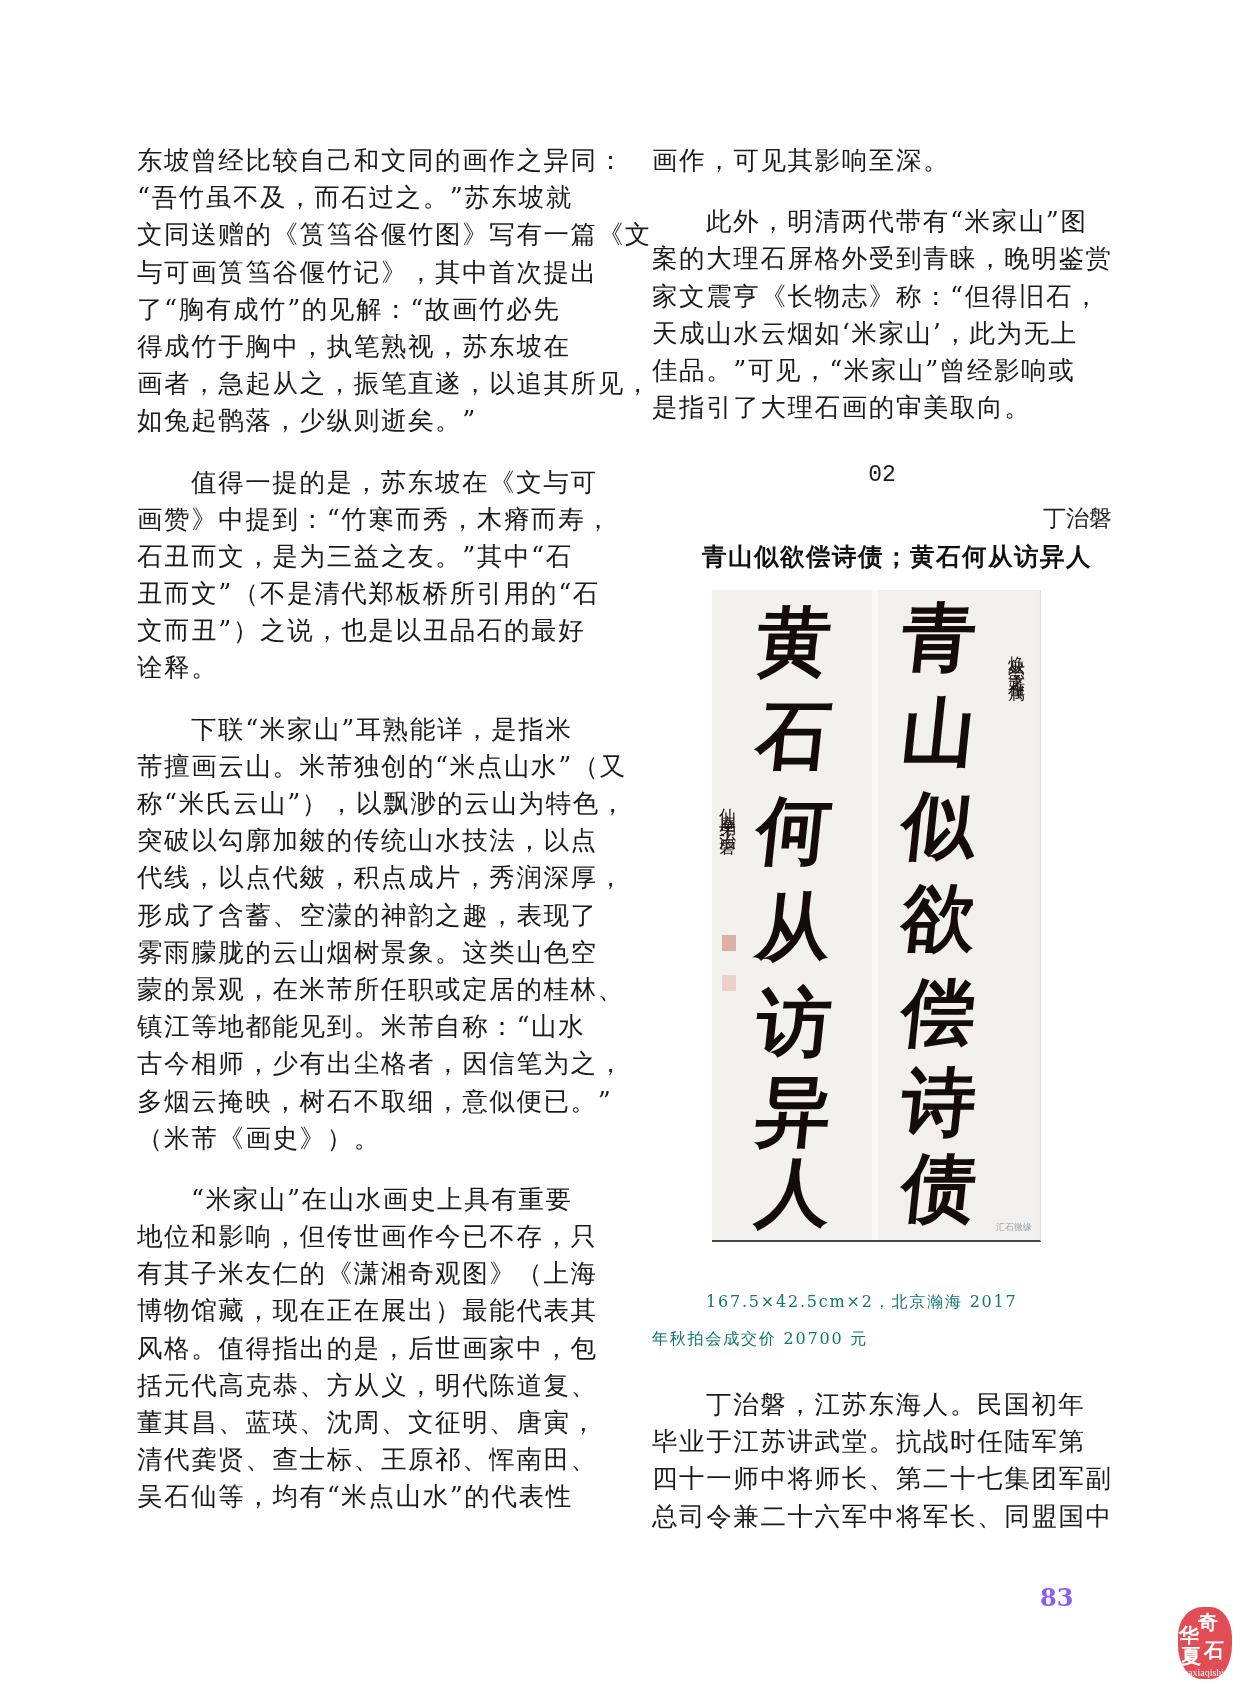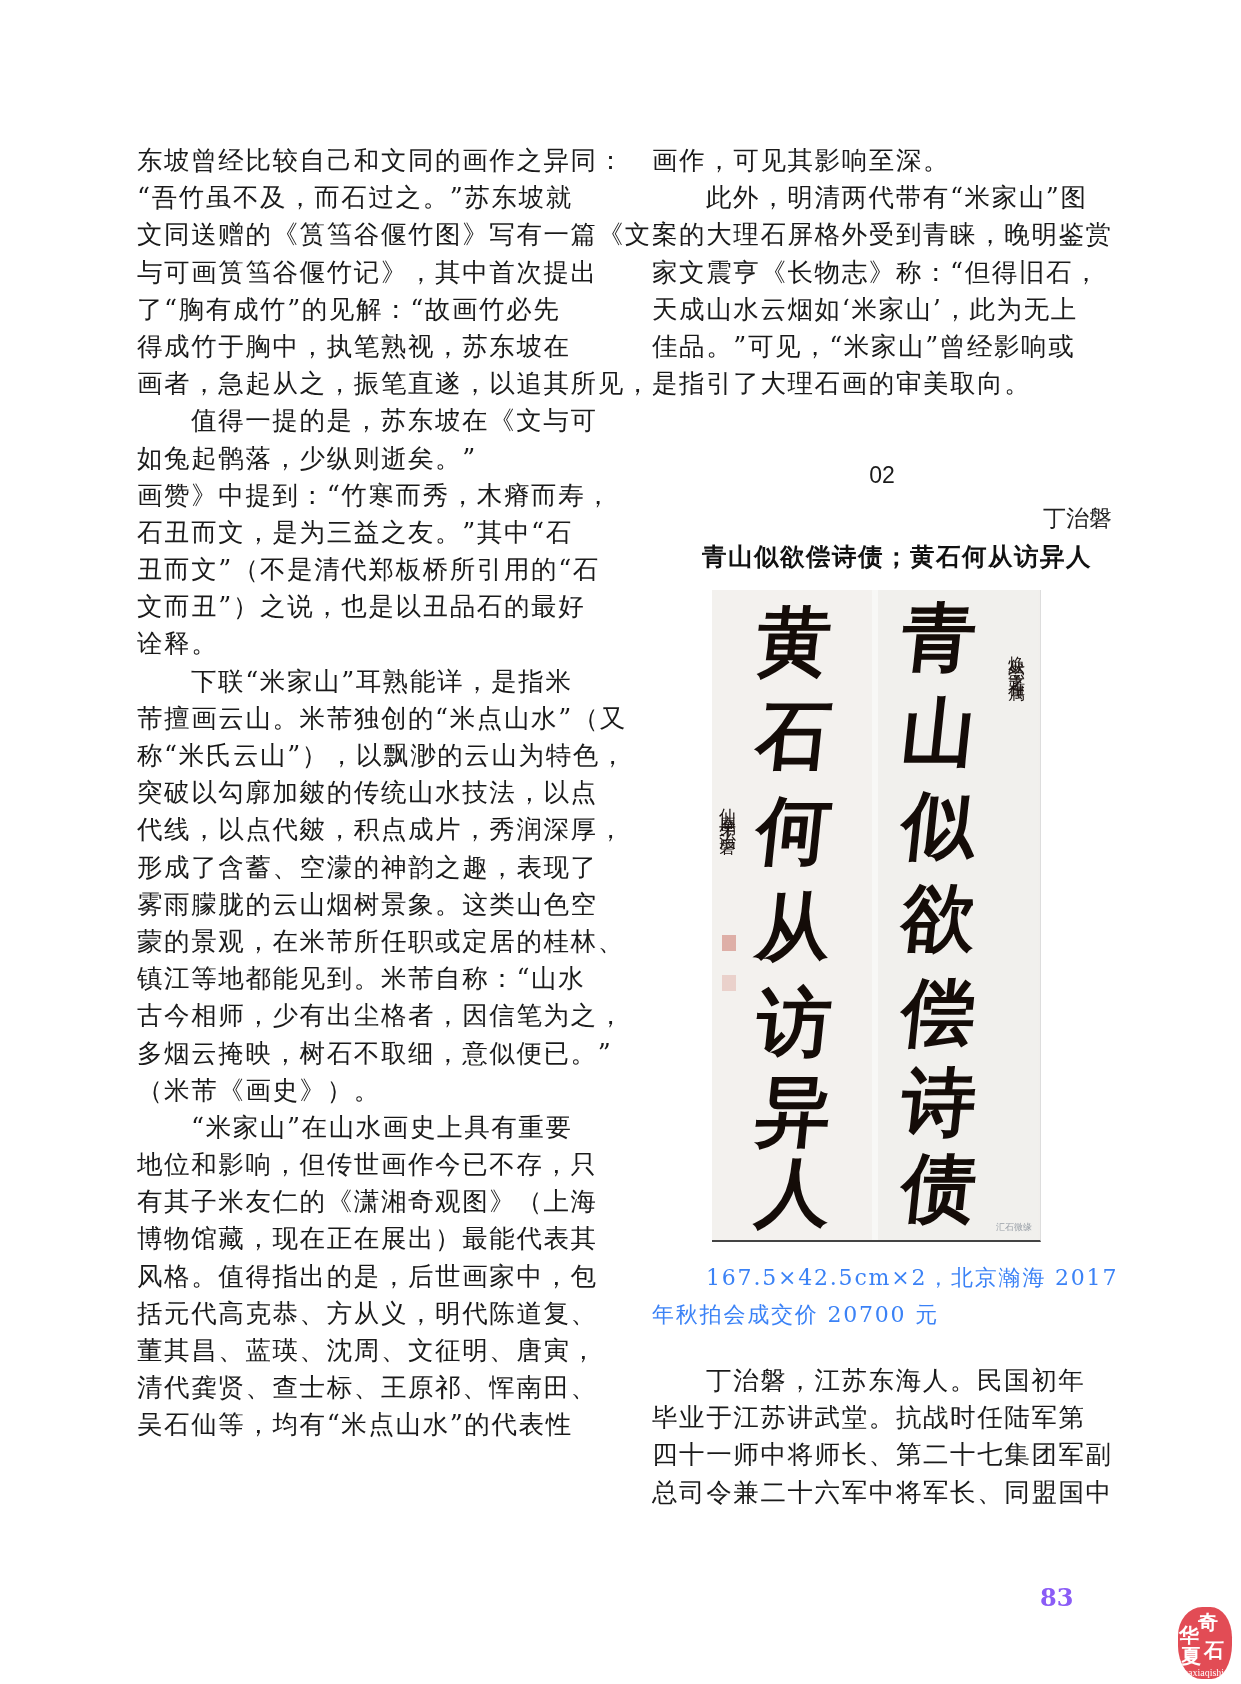--- a/index.html
+++ b/index.html
@@ -10,7 +10,7 @@
   .col-right { left: 652px; top: 142px; width: 460px; }
   .line { height: 37.2px; line-height: 37.2px; font-size: 25.5px; white-space: nowrap;
           letter-spacing: 1.6px; }
-  .line.indent { padding-left: 54px; }
+  .line.indent { padding-left: 54px; margin-top: 24px; }
   .sec-num { position: absolute; left: 652px; width: 460px; top: 462px; text-align: center;
              font-family: Liberation Sans, sans-serif; font-size: 23px; }
   .sec-author { position: absolute; left: 652px; width: 460px; top: 503px; text-align: right;

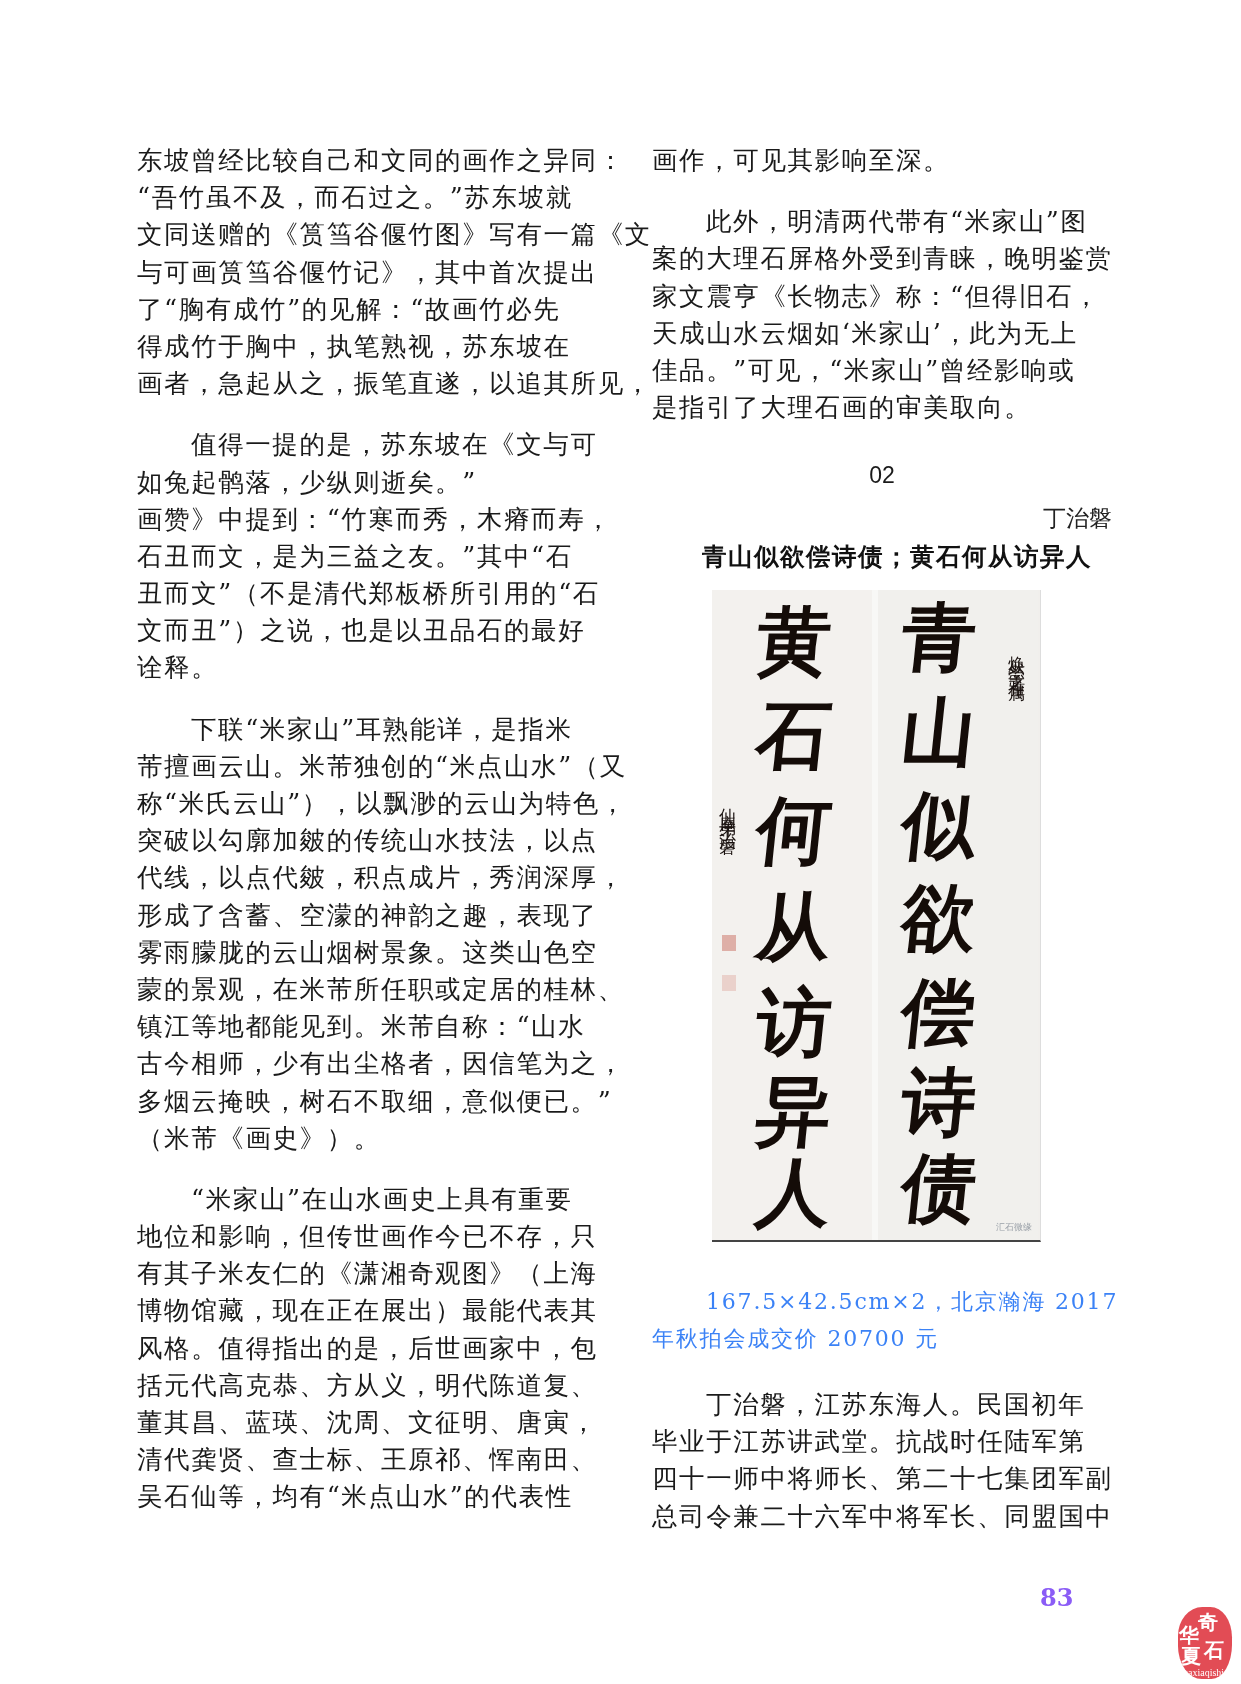--- a/index.html
+++ b/index.html
@@ -55,8 +55,8 @@
   <div class="line">了“胸有成竹”的见解：“故画竹必先</div>
   <div class="line">得成竹于胸中，执笔熟视，苏东坡在</div>
   <div class="line">画者，急起从之，振笔直遂，以追其所见，</div>
+  <div class="line">如兔起鹘落，少纵则逝矣。”</div>
   <div class="line indent">值得一提的是，苏东坡在《文与可</div>
-  <div class="line">如兔起鹘落，少纵则逝矣。”</div>
   <div class="line">画赞》中提到：“竹寒而秀，木瘠而寿，</div>
   <div class="line">石丑而文，是为三益之友。”其中“石</div>
   <div class="line">丑而文”（不是清代郑板桥所引用的“石</div>

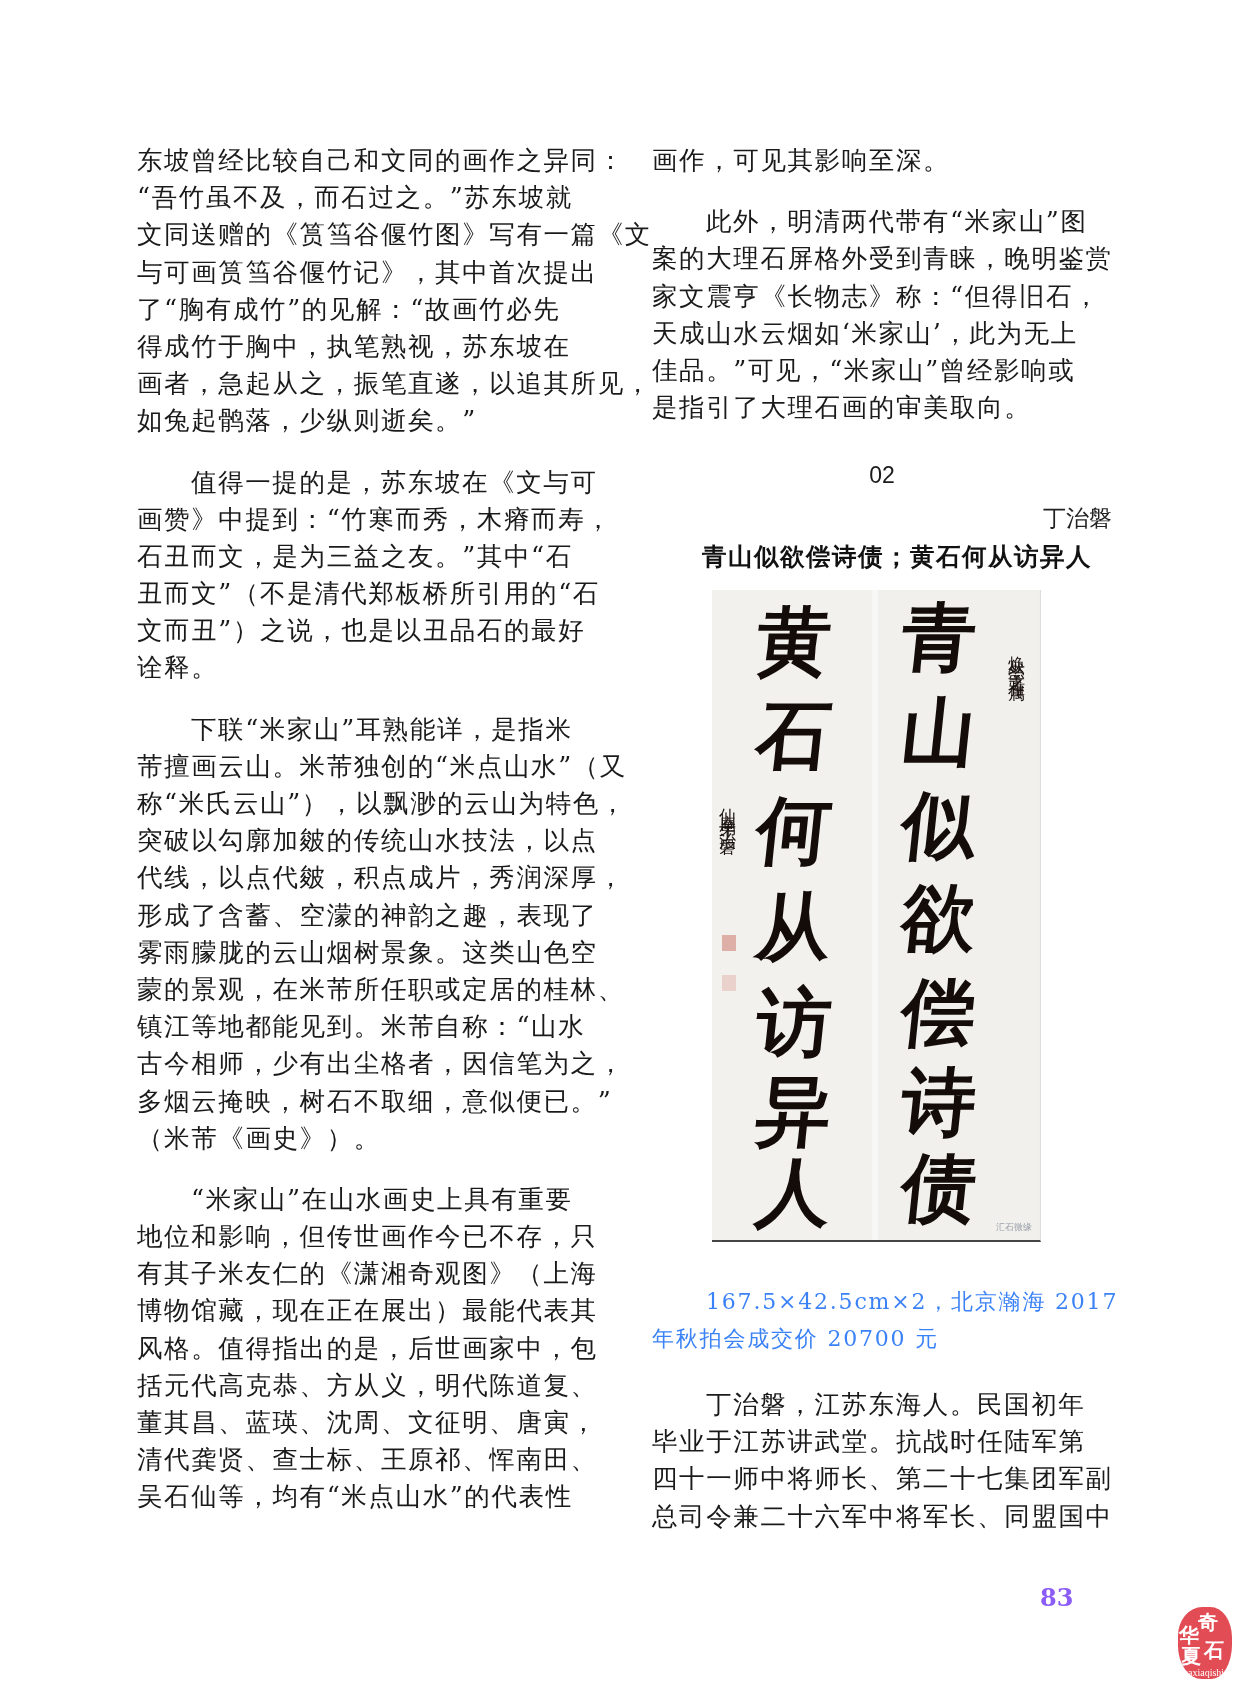--- a/index.html
+++ b/index.html
@@ -12,7 +12,7 @@
           letter-spacing: 1.6px; }
   .line.indent { padding-left: 54px; margin-top: 24px; }
   .sec-num { position: absolute; left: 652px; width: 460px; top: 462px; text-align: center;
-             font-family: Liberation Sans, sans-serif; font-size: 23px; }
+             font-family: Liberation Mono, monospace; font-size: 23px; }
   .sec-author { position: absolute; left: 652px; width: 460px; top: 503px; text-align: right;
              font-family: "DejaVu Sans", "Liberation Sans", sans-serif; font-size: 23px; color:#222; }
   .sec-title { position: absolute; left: 690px; top: 540px; font-family: "DejaVu Sans", "Liberation Sans", sans-serif;

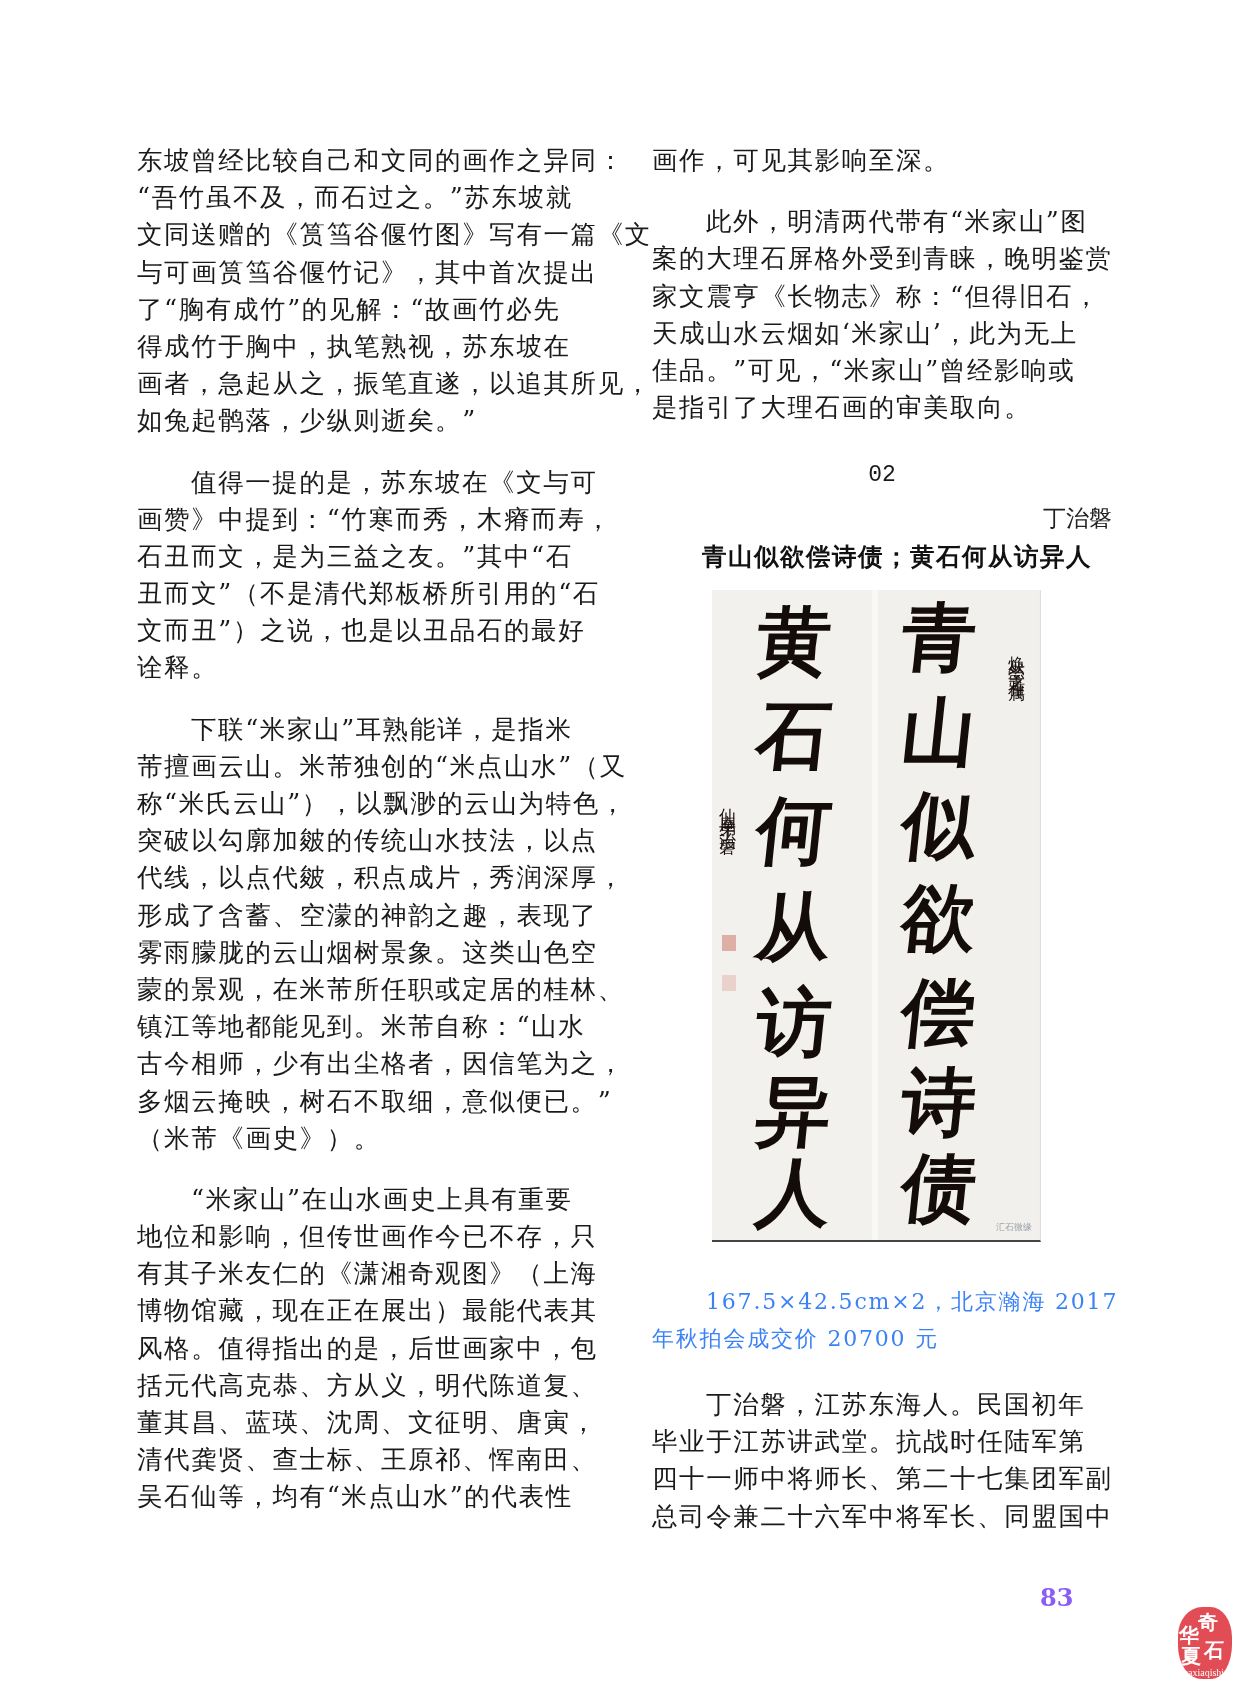--- a/index.html
+++ b/index.html
@@ -32,7 +32,7 @@
   .watermark-small { position: absolute; right: 6px; bottom: 6px; font-size: 9px; color: #9aa0a8;
                      font-family: "DejaVu Sans", "Liberation Sans", sans-serif; }
   .caption { position: absolute; left: 652px; top: 1259px; width: 460px; }
-  .caption .line { font-size: 22px; letter-spacing: 1.8px; line-height: 37px; height: 37px; color: #3b82f6; }
+  .caption .line { font-size: 16px; letter-spacing: 1.8px; line-height: 37px; height: 37px; color: #0f766e; }
   .bio { position: absolute; left: 652px; top: 1362px; width: 460px; }
   .page-num { position: absolute; left: 1040px; top: 1583px; font-family: "DejaVu Serif", "Liberation Serif", serif;
               font-weight: bold; font-size: 24px; color: #8b5cf6; }

